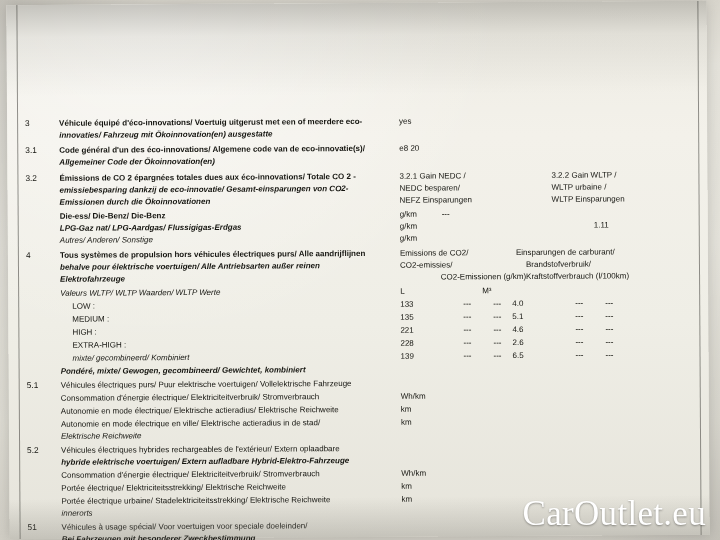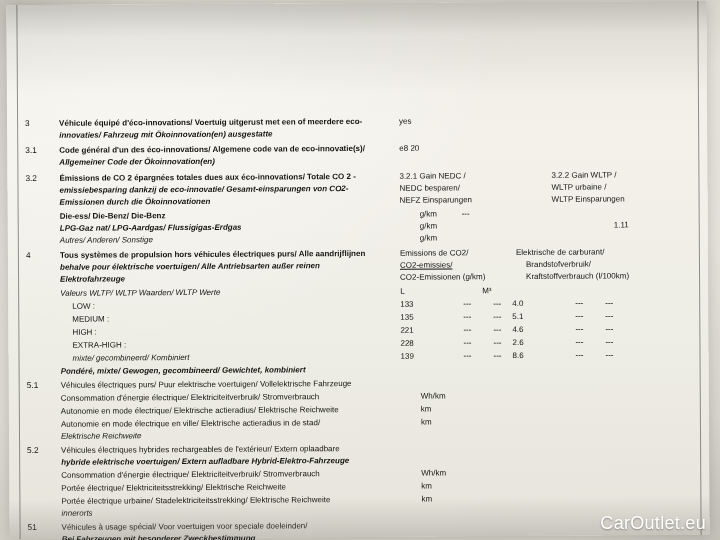--- a/index.html
+++ b/index.html
@@ -92,7 +92,6 @@
     width: 42px;
     box-sizing: border-box;
     white-space: nowrap;
-    margin-left: 20px;
   }
   .c-v1 {
     width: 52px;

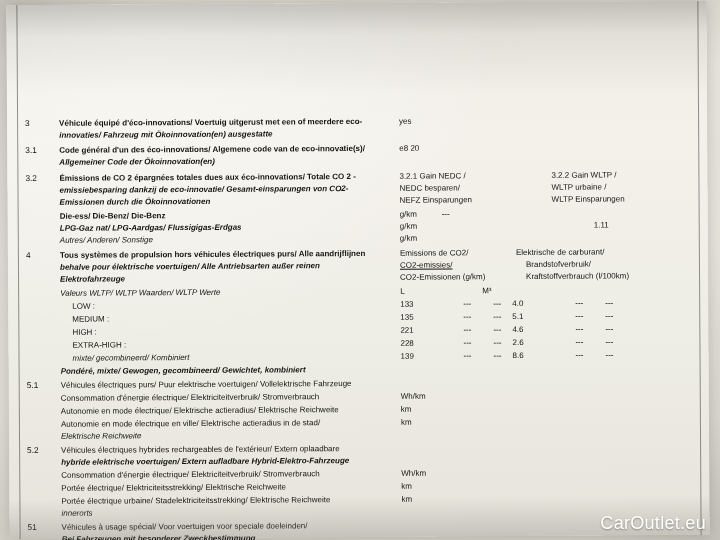--- a/index.html
+++ b/index.html
@@ -201,7 +201,7 @@
         <div class="c-num">4</div>
         <div class="c-txt b">Tous systèmes de propulsion hors véhicules électriques purs/ Alle aandrijflijnen</div>
         <div class="c-free" style="width:116px;">Emissions de CO2/</div>
-        <div class="c-free">Elektrische de carburant/</div>
+        <div class="c-free">Einsparungen de carburant/</div>
       </div>
       <div class="row" style="top:257px;">
         <div class="c-num"></div>

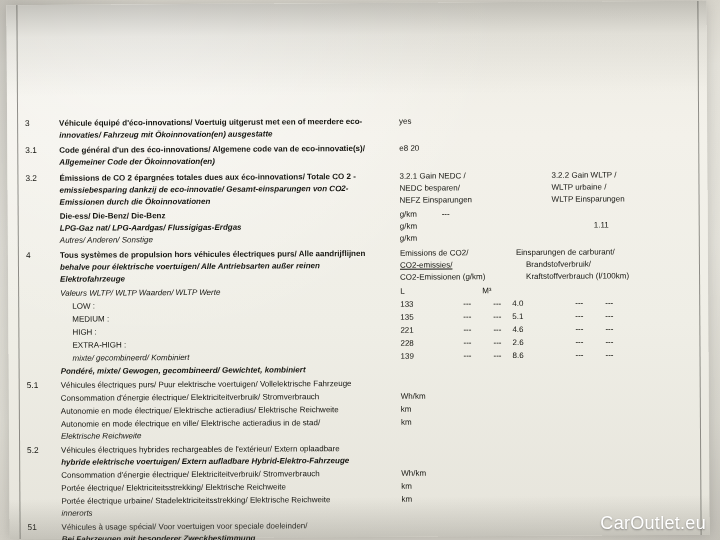--- a/index.html
+++ b/index.html
@@ -206,7 +206,7 @@
       <div class="row" style="top:257px;">
         <div class="c-num"></div>
         <div class="c-txt b i">behalve pour élektrische voertuigen/ Alle Antriebsarten außer reinen</div>
-        <div class="c-free" style="width:126px;text-decoration:underline;">CO2-emissies/</div>
+        <div class="c-free" style="width:126px;">CO2-emissies/</div>
         <div class="c-free">Brandstofverbruik/</div>
       </div>
       <div class="row" style="top:269px;">

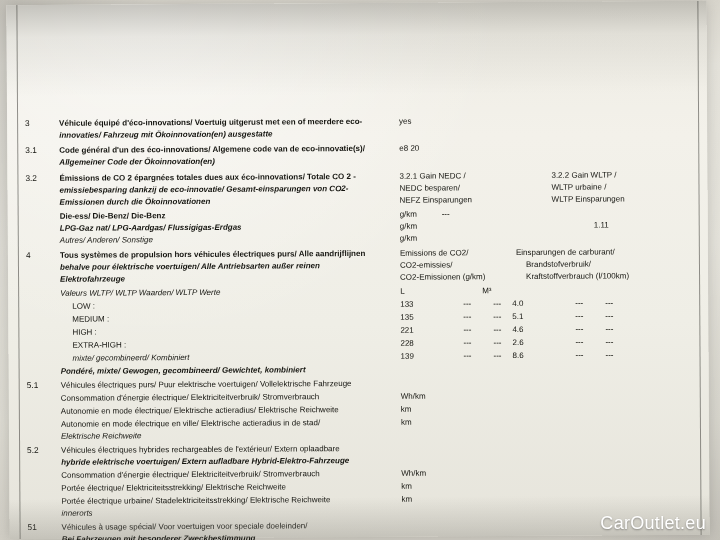--- a/index.html
+++ b/index.html
@@ -212,7 +212,7 @@
       <div class="row" style="top:269px;">
         <div class="c-num"></div>
         <div class="c-txt b i">Elektrofahrzeuge</div>
-        <div class="c-free" style="width:126px;">CO2-Emissionen (g/km)</div>
+        <div class="c-free" style="width:126px;text-align:right;">CO2-Emissionen (g/km)</div>
         <div class="c-free">Kraftstoffverbrauch (l/100km)</div>
       </div>
 

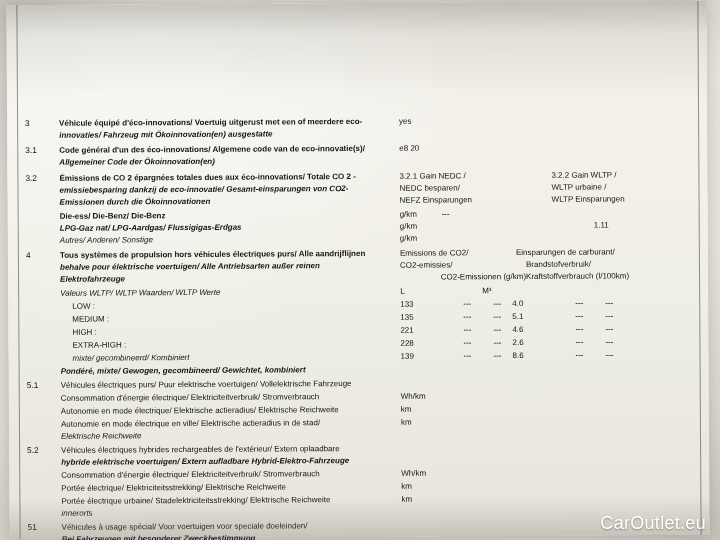--- a/index.html
+++ b/index.html
@@ -270,7 +270,7 @@
         <div class="c-v1">139</div>
         <div class="c-dash">---</div>
         <div class="c-dash">---</div>
-        <div class="c-v1">8.6</div>
+        <div class="c-v1">6.5</div>
         <div class="c-dash">---</div>
         <div class="c-dash">---</div>
       </div>

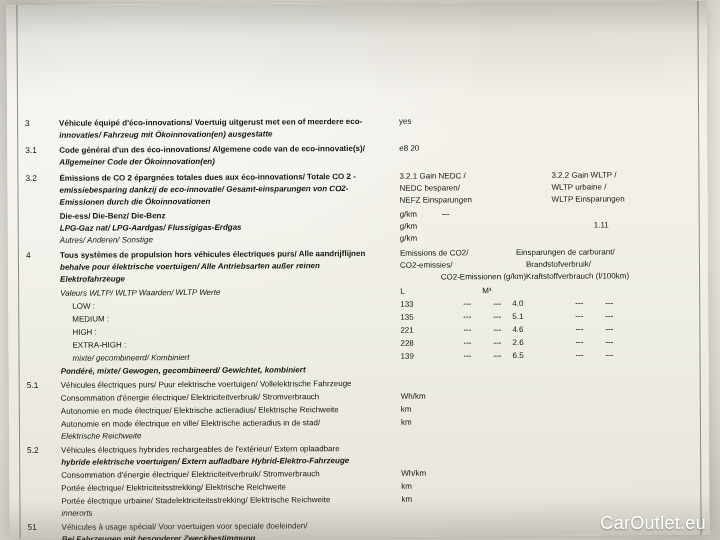--- a/index.html
+++ b/index.html
@@ -121,11 +121,11 @@
     position: absolute;
     right: 14px;
     bottom: 6px;
-    font-size: 18px;
+    font-size: 35px;
     letter-spacing: 0.3px;
     color: #ffffff;
     text-shadow: 0 1px 2px rgba(0,0,0,0.35);
-    font-family: Liberation Sans, sans-serif;
+    font-family: Liberation Serif, serif;
     white-space: nowrap;
   }
 </style>

